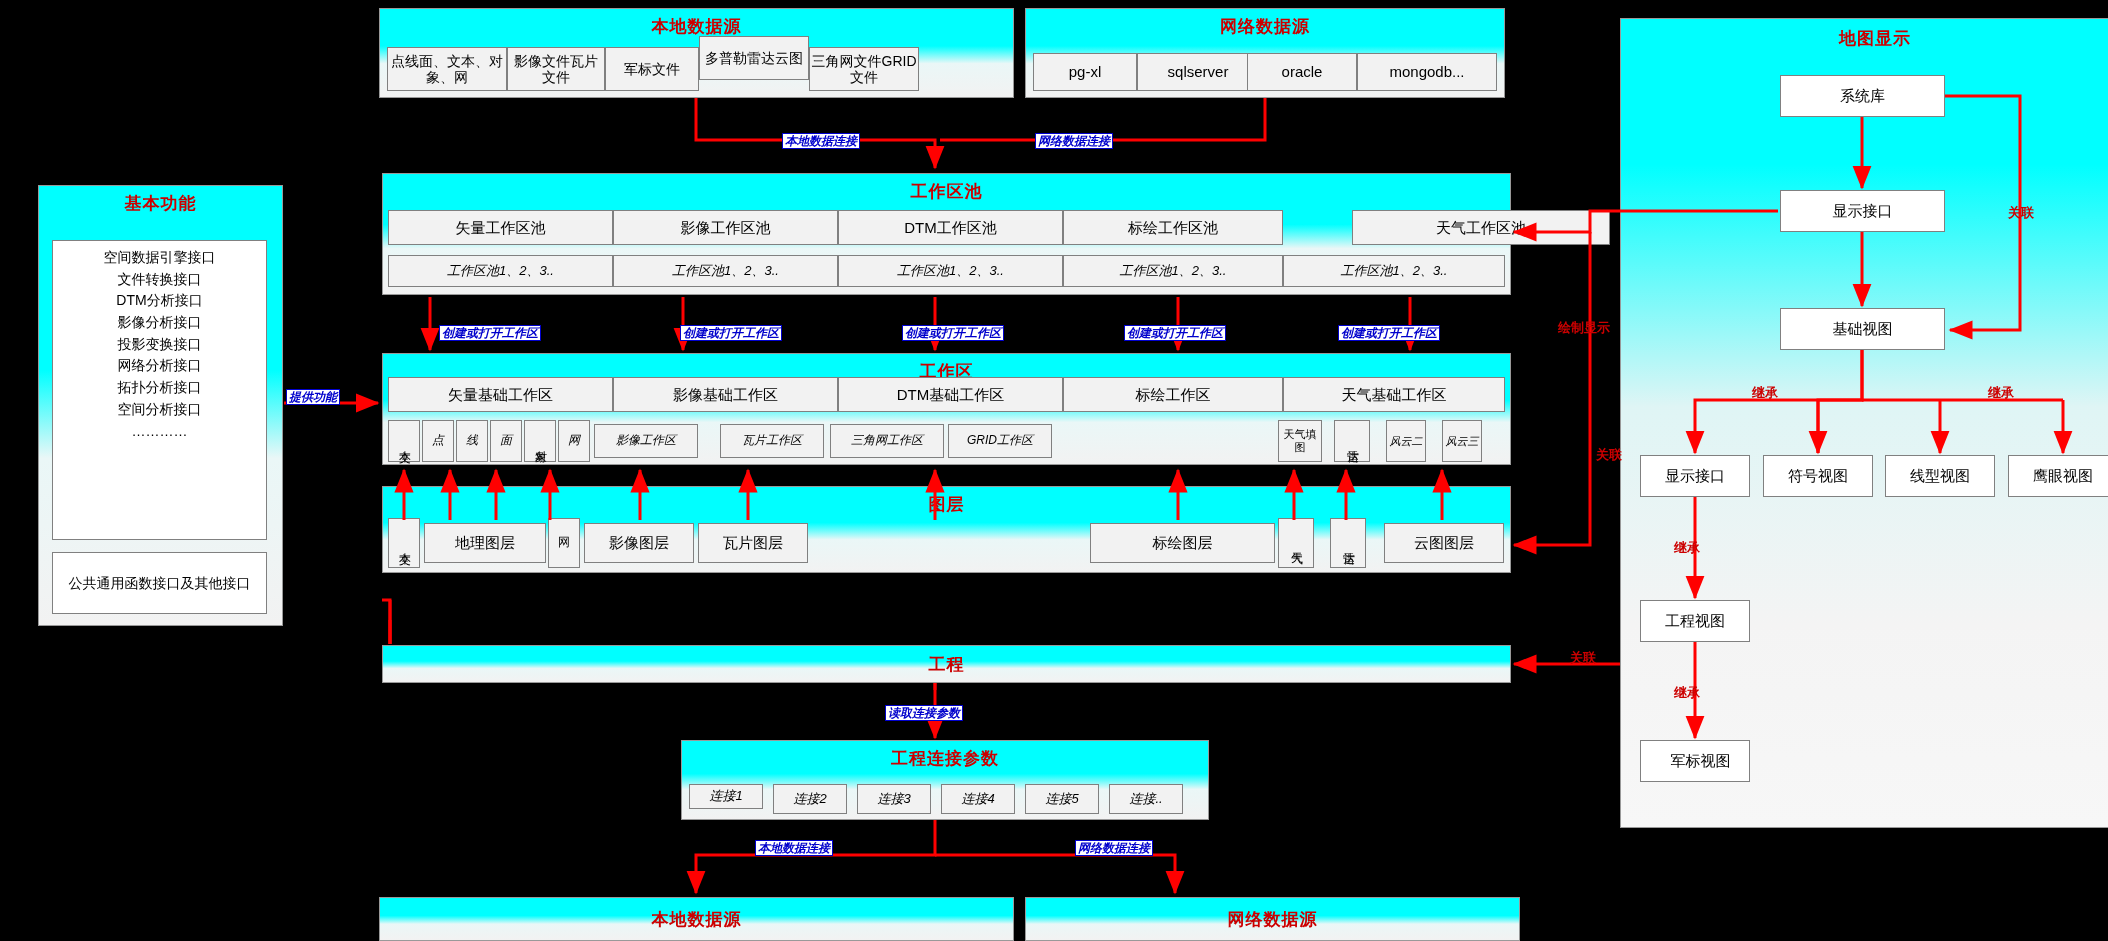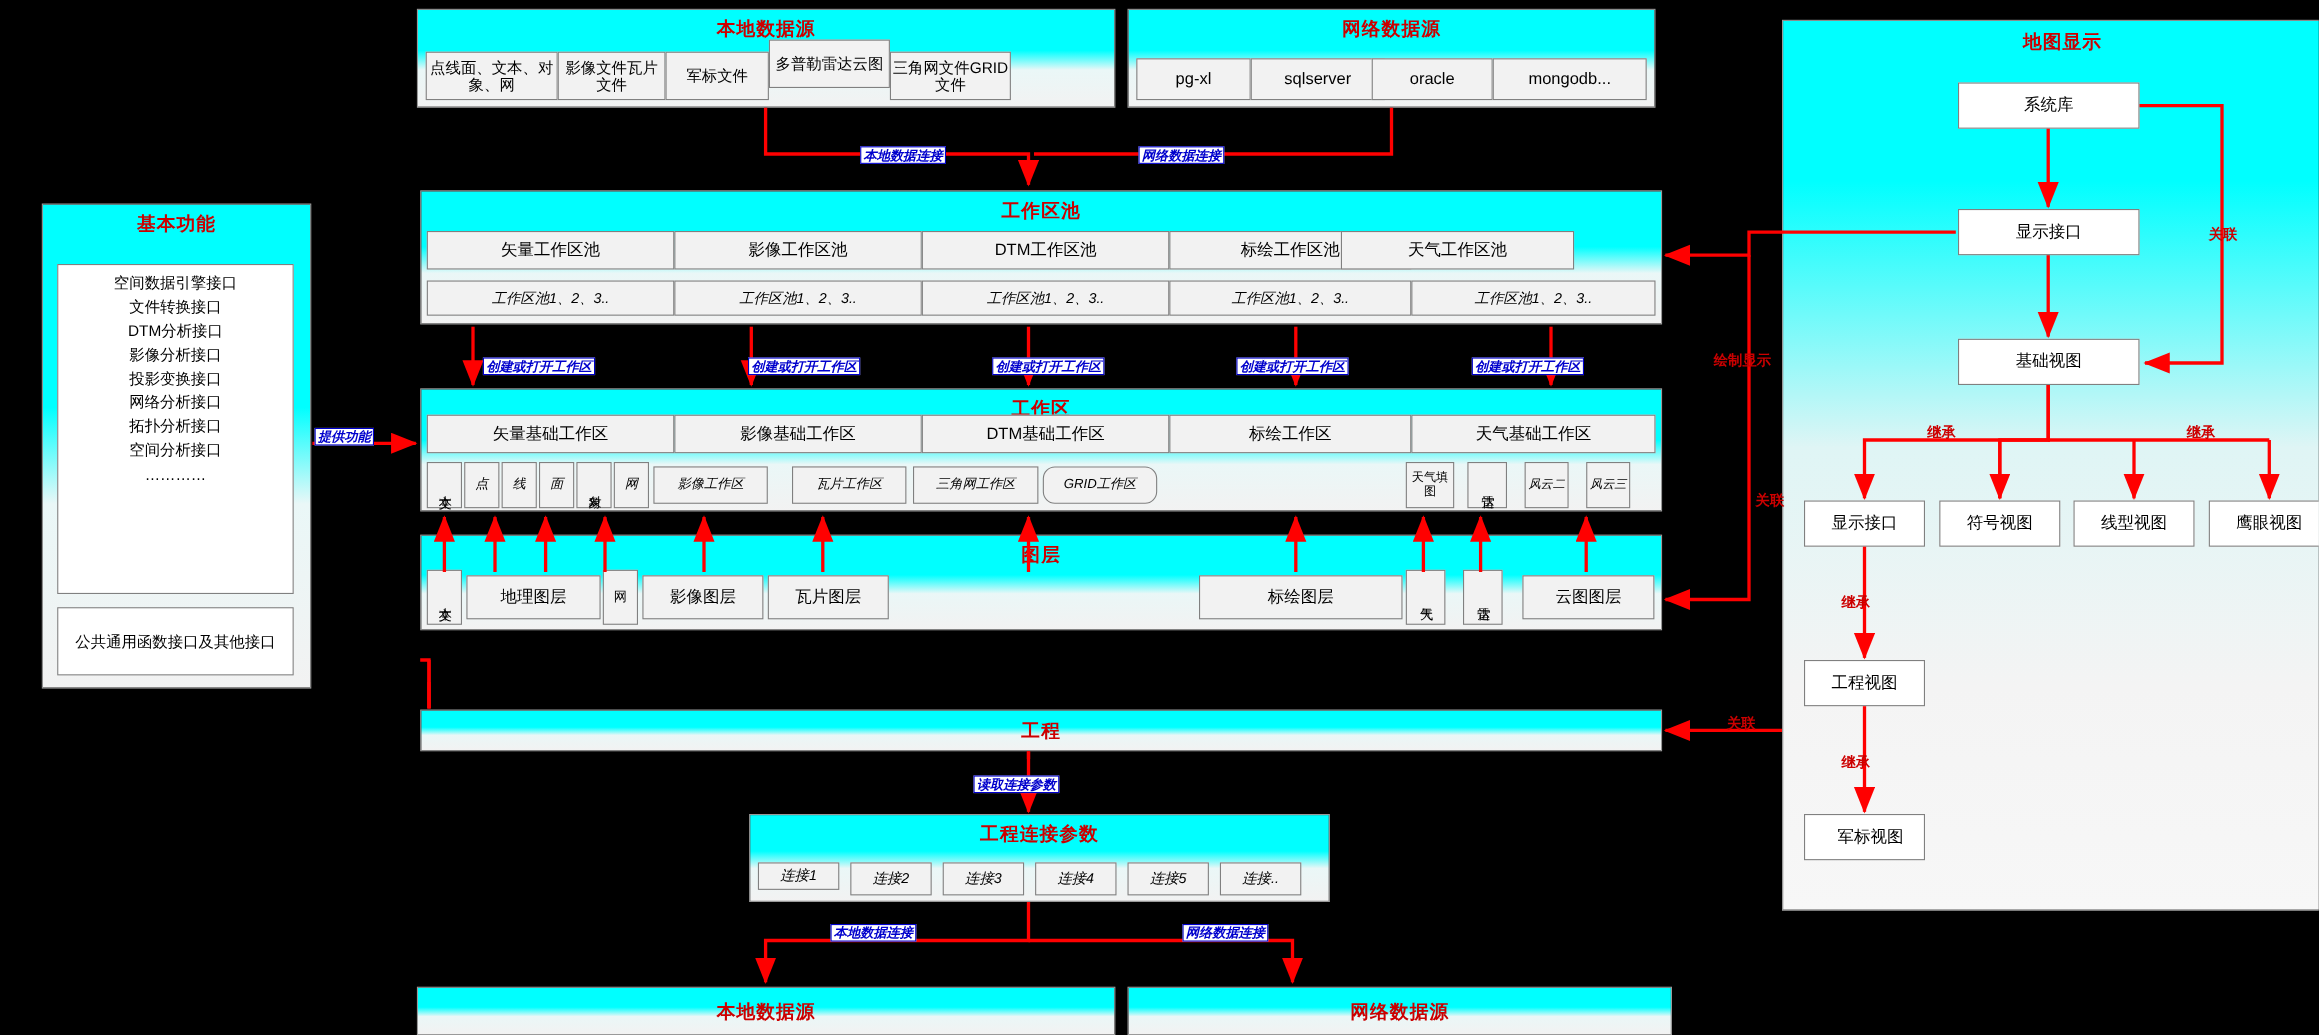--- a/index.html
+++ b/index.html
@@ -89,7 +89,7 @@
   <div class="cell" style="left:583px;top:210px;width:225px;height:35px;">影像工作区池</div>
   <div class="cell" style="left:808px;top:210px;width:225px;height:35px;">DTM工作区池</div>
   <div class="cell" style="left:1033px;top:210px;width:220px;height:35px;">标绘工作区池</div>
-  <div class="cell" style="left:1189px;top:210px;width:212px;height:35px;">天气工作区池</div>
+  <div class="cell" style="left:1322px;top:210px;width:258px;height:35px;">天气工作区池</div>
 
   <div class="cell ital" style="left:358px;top:255px;width:225px;height:32px;">工作区池1、2、3..</div>
   <div class="cell ital" style="left:583px;top:255px;width:225px;height:32px;">工作区池1、2、3..</div>

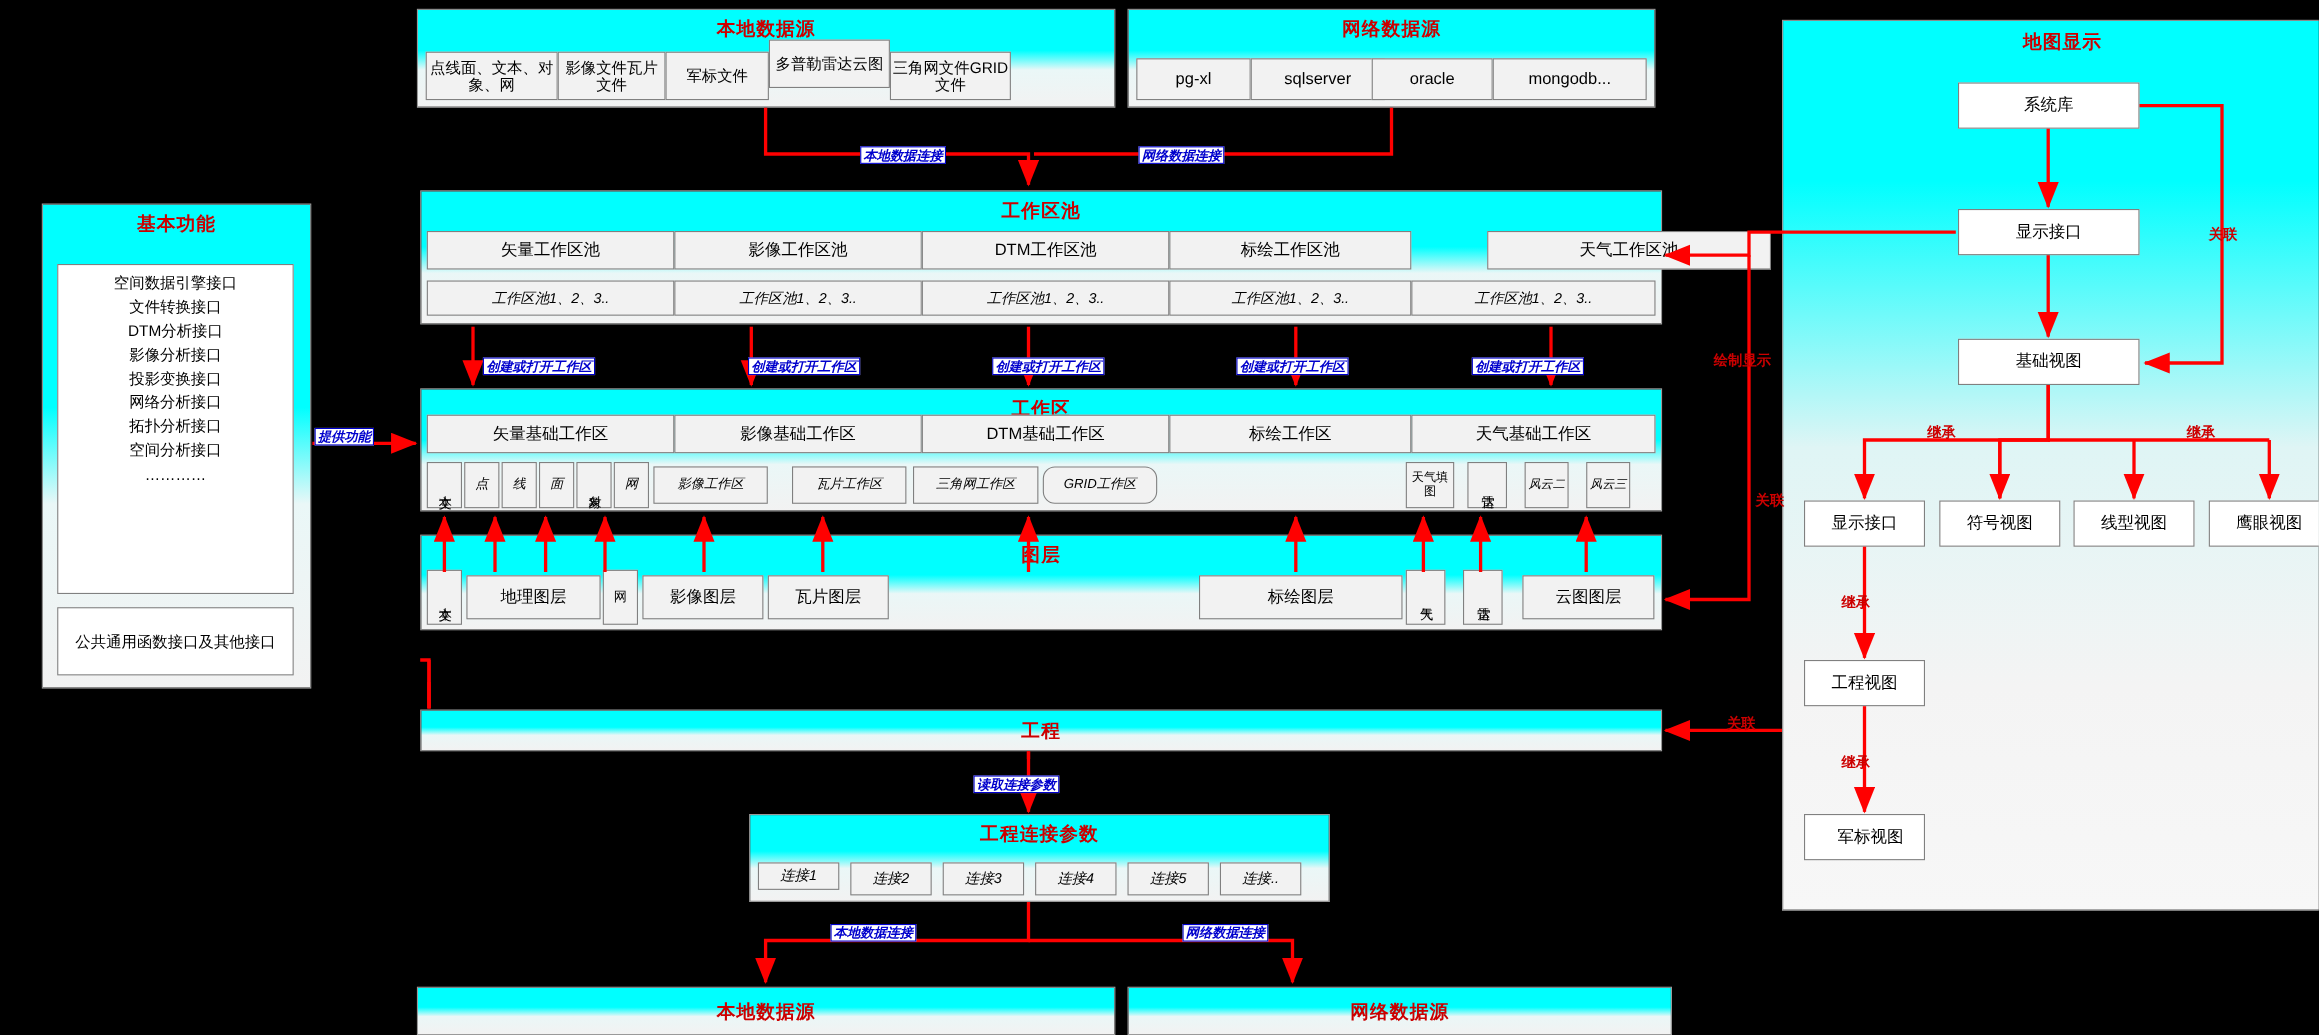--- a/index.html
+++ b/index.html
@@ -116,7 +116,7 @@
   <div class="cell tiny" style="left:564px;top:424px;width:104px;height:34px;font-style:italic;">影像工作区</div>
   <div class="cell tiny" style="left:690px;top:424px;width:104px;height:34px;font-style:italic;">瓦片工作区</div>
   <div class="cell tiny" style="left:800px;top:424px;width:114px;height:34px;font-style:italic;">三角网工作区</div>
-  <div class="cell tiny" style="left:918px;top:424px;width:104px;height:34px;font-style:italic;border-radius:11px;">GRID工作区</div>
+  <div class="cell tiny" style="left:918px;top:424px;width:104px;height:34px;font-style:italic;">GRID工作区</div>
   <div class="cell tiny" style="left:1248px;top:420px;width:44px;height:42px;font-size:11px;">天气填图</div>
   <div class="cell tiny" style="left:1304px;top:420px;width:36px;height:42px;writing-mode:vertical-rl;">雷达</div>
   <div class="cell tiny" style="left:1356px;top:420px;width:40px;height:42px;font-size:11px;font-style:italic;">风云二</div>

